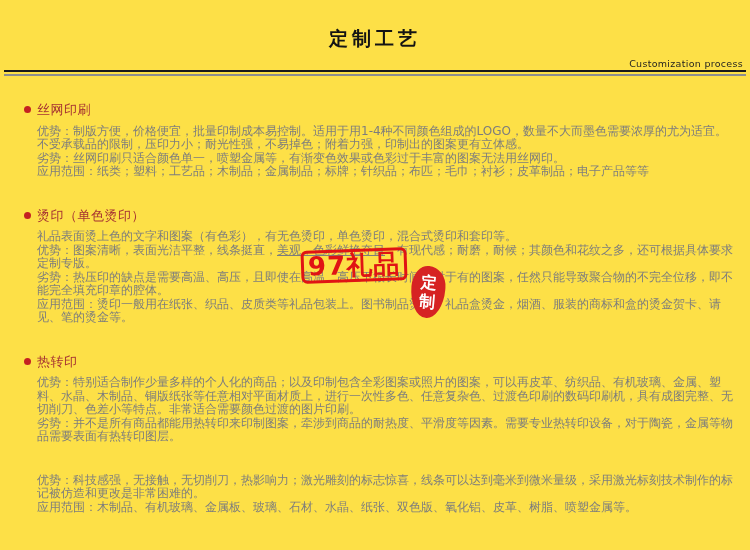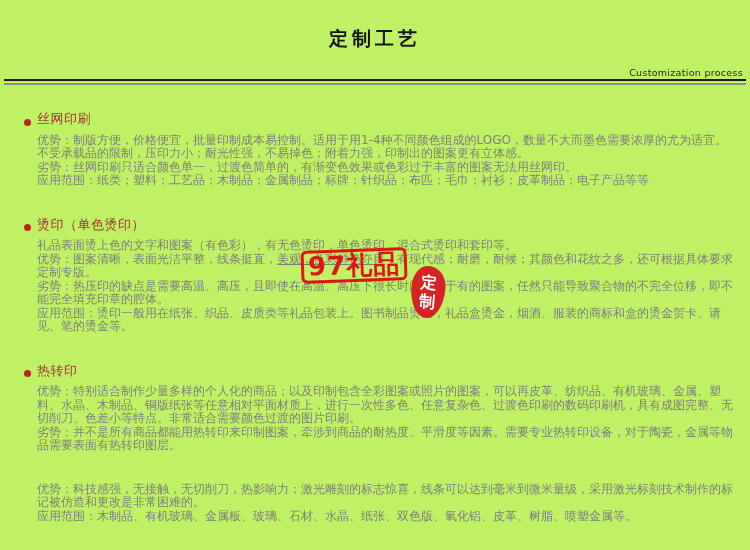--- a/index.html
+++ b/index.html
@@ -4,7 +4,7 @@
 <style>
   html,body{margin:0;padding:0;background:#ffffff;}
   body{font-family:"DejaVu Sans",sans-serif;}
-  .page{position:relative;width:750px;height:550px;background:#bef264;overflow:hidden;}
+  .page{position:relative;width:750px;height:550px;background:#fde047;overflow:hidden;}
 
   
   .header{padding-top:26px;}

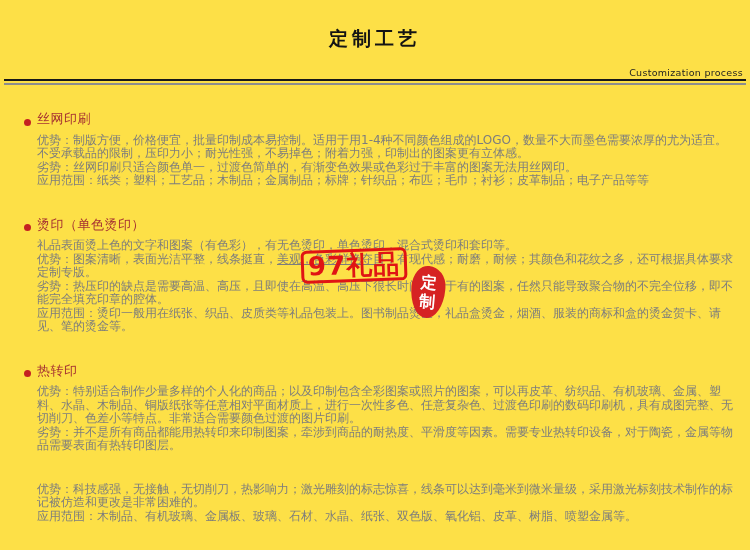--- a/index.html
+++ b/index.html
@@ -9,7 +9,7 @@
   
   .header{padding-top:26px;}
   .title{text-align:center;font-size:19px;font-weight:bold;color:#141414;letter-spacing:4px;}
-  .subtitle{text-align:right;font-size:9.5px;color:#1f1f1f;padding-right:7px;margin-top:15px;letter-spacing:0.3px;}
+  .subtitle{text-align:right;font-size:9.5px;color:#1f1f1f;padding-right:7px;margin-top:6px;letter-spacing:0.3px;}
   .divider-dark{height:2px;background:#181818;margin:1px 4px 0 4px;}
   .divider-gray{height:2px;background:#8d8d8d;margin:2px 4px 0 4px;}
 

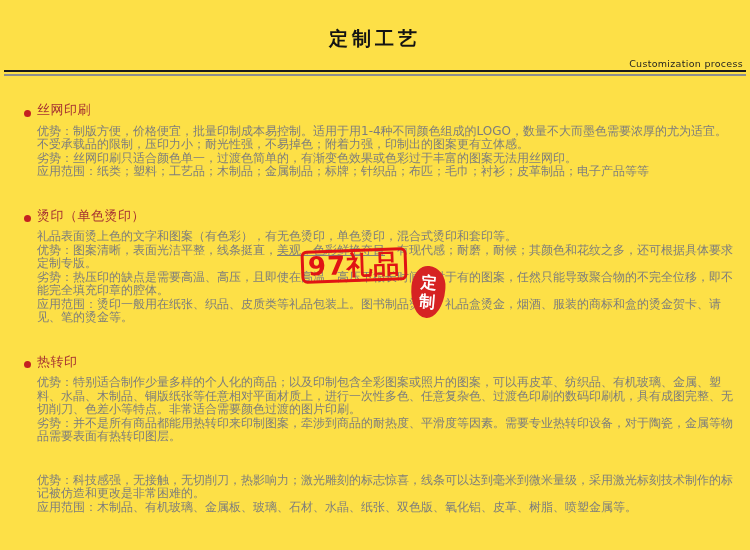--- a/index.html
+++ b/index.html
@@ -17,7 +17,7 @@
   .content{padding:0 12px 0 24px;color:#7d7d7d;font-size:12px;line-height:13.5px;}
   .section{margin-top:27px;}
   .section + .section{margin-top:30px;}
-  .sec-head{display:flex;align-items:flex-end;gap:6px;}
+  .sec-head{display:flex;align-items:center;gap:6px;}
   .bullet{width:7px;height:7px;border-radius:50%;background:#c42121;flex:none;}
   .sec-title{color:#a63232;font-size:13px;letter-spacing:0.5px;}
   .sec-body{margin:8px 0 0 13px;max-width:700px;}

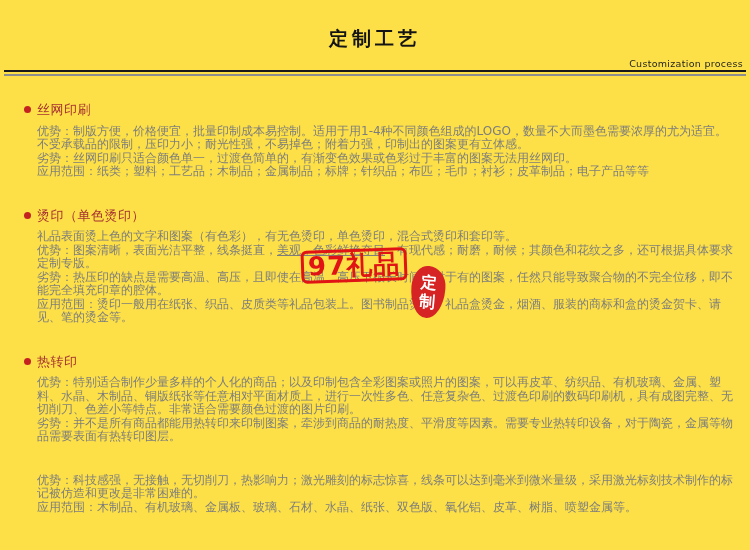--- a/index.html
+++ b/index.html
@@ -54,7 +54,7 @@
       </div>
       <div class="sec-body">
         <p>优势：制版方便，价格便宜，批量印制成本易控制。适用于用1-4种不同颜色组成的LOGO，数量不大而墨色需要浓厚的尤为适宜。不受承载品的限制，压印力小；耐光性强，不易掉色；附着力强，印制出的图案更有立体感。</p>
-        <p>劣势：丝网印刷只适合颜色单一，过渡色简单的，有渐变色效果或色彩过于丰富的图案无法用丝网印。</p>
+        <p>劣势：丝网印刷只适合颜色单一，喷塑金属等，有渐变色效果或色彩过于丰富的图案无法用丝网印。</p>
         <p>应用范围：纸类；塑料；工艺品；木制品；金属制品；标牌；针织品；布匹；毛巾；衬衫；皮革制品；电子产品等等</p>
       </div>
     </div>

